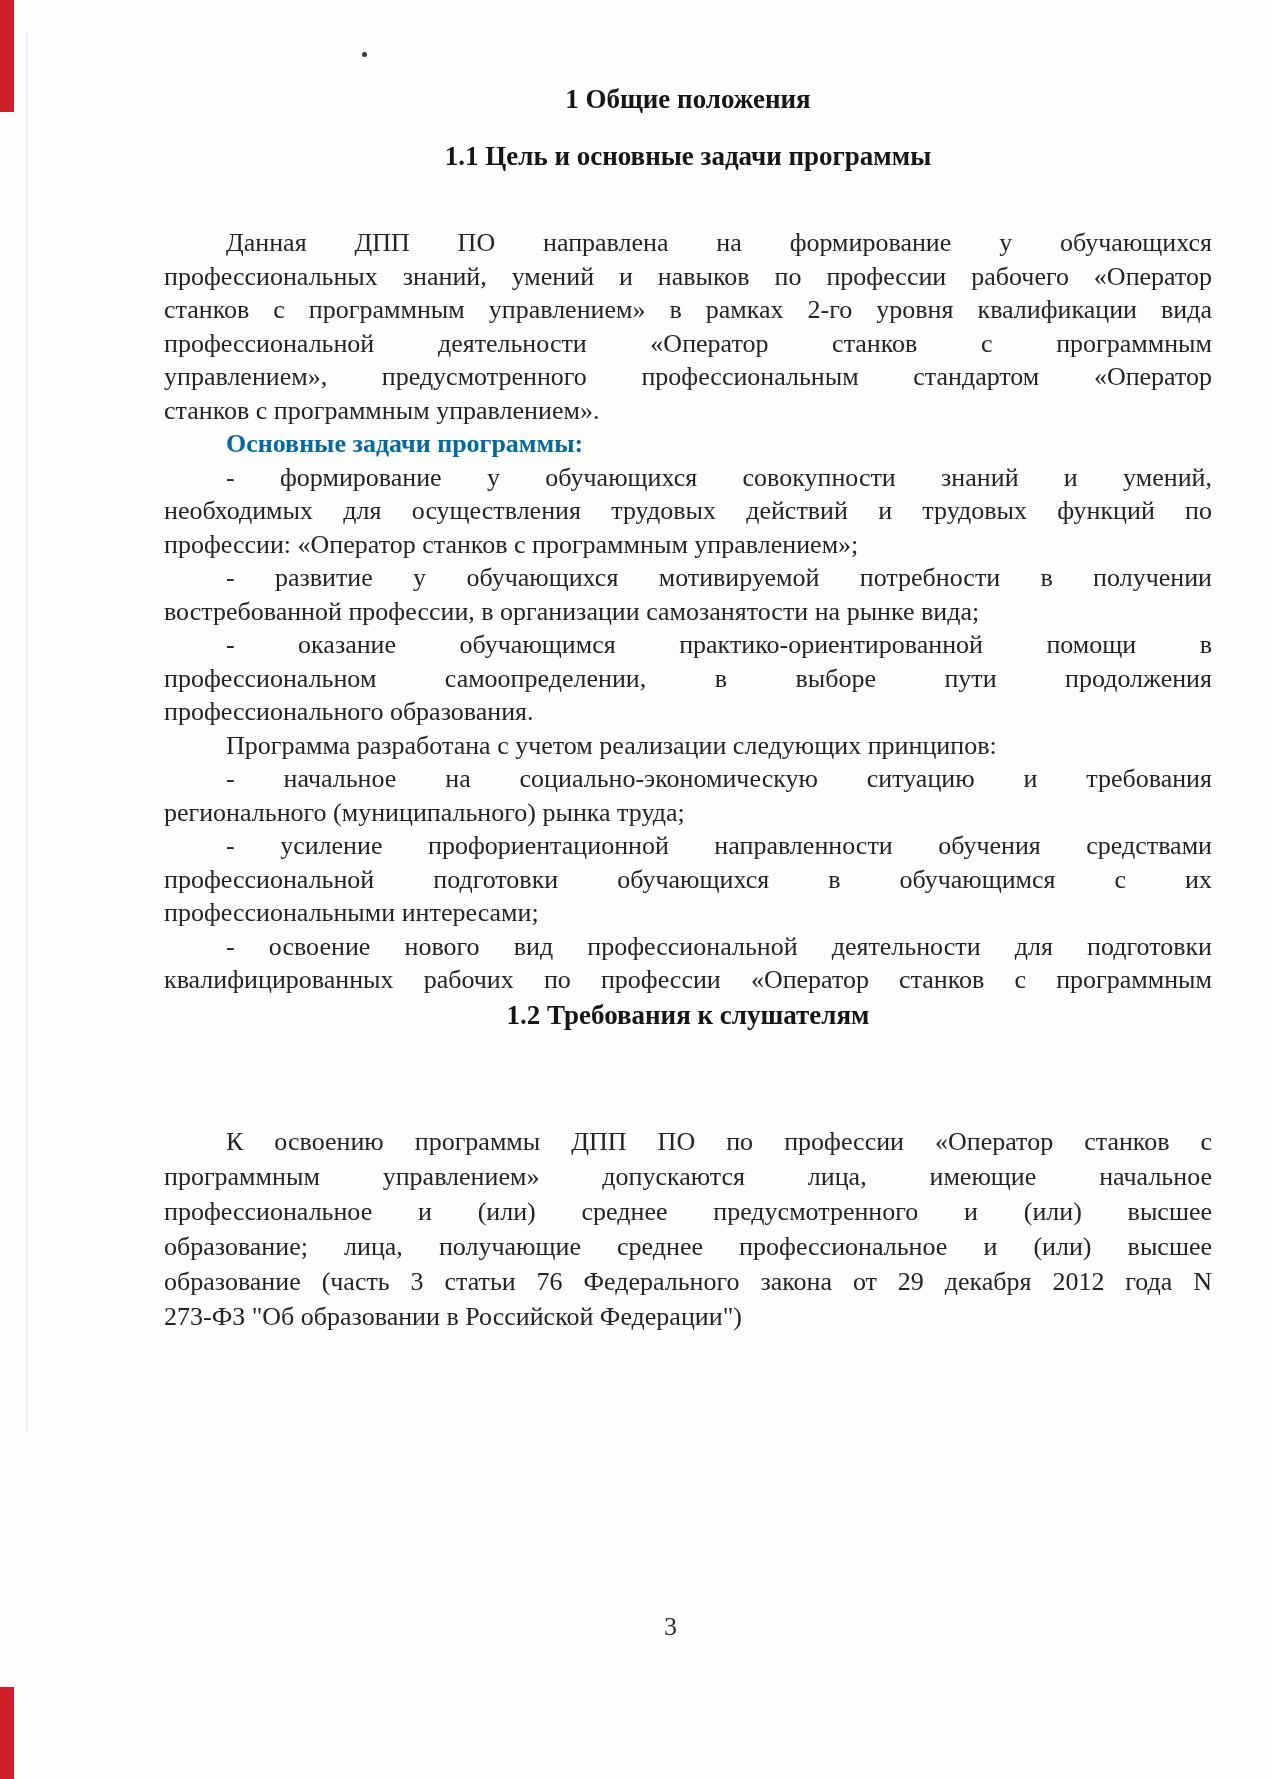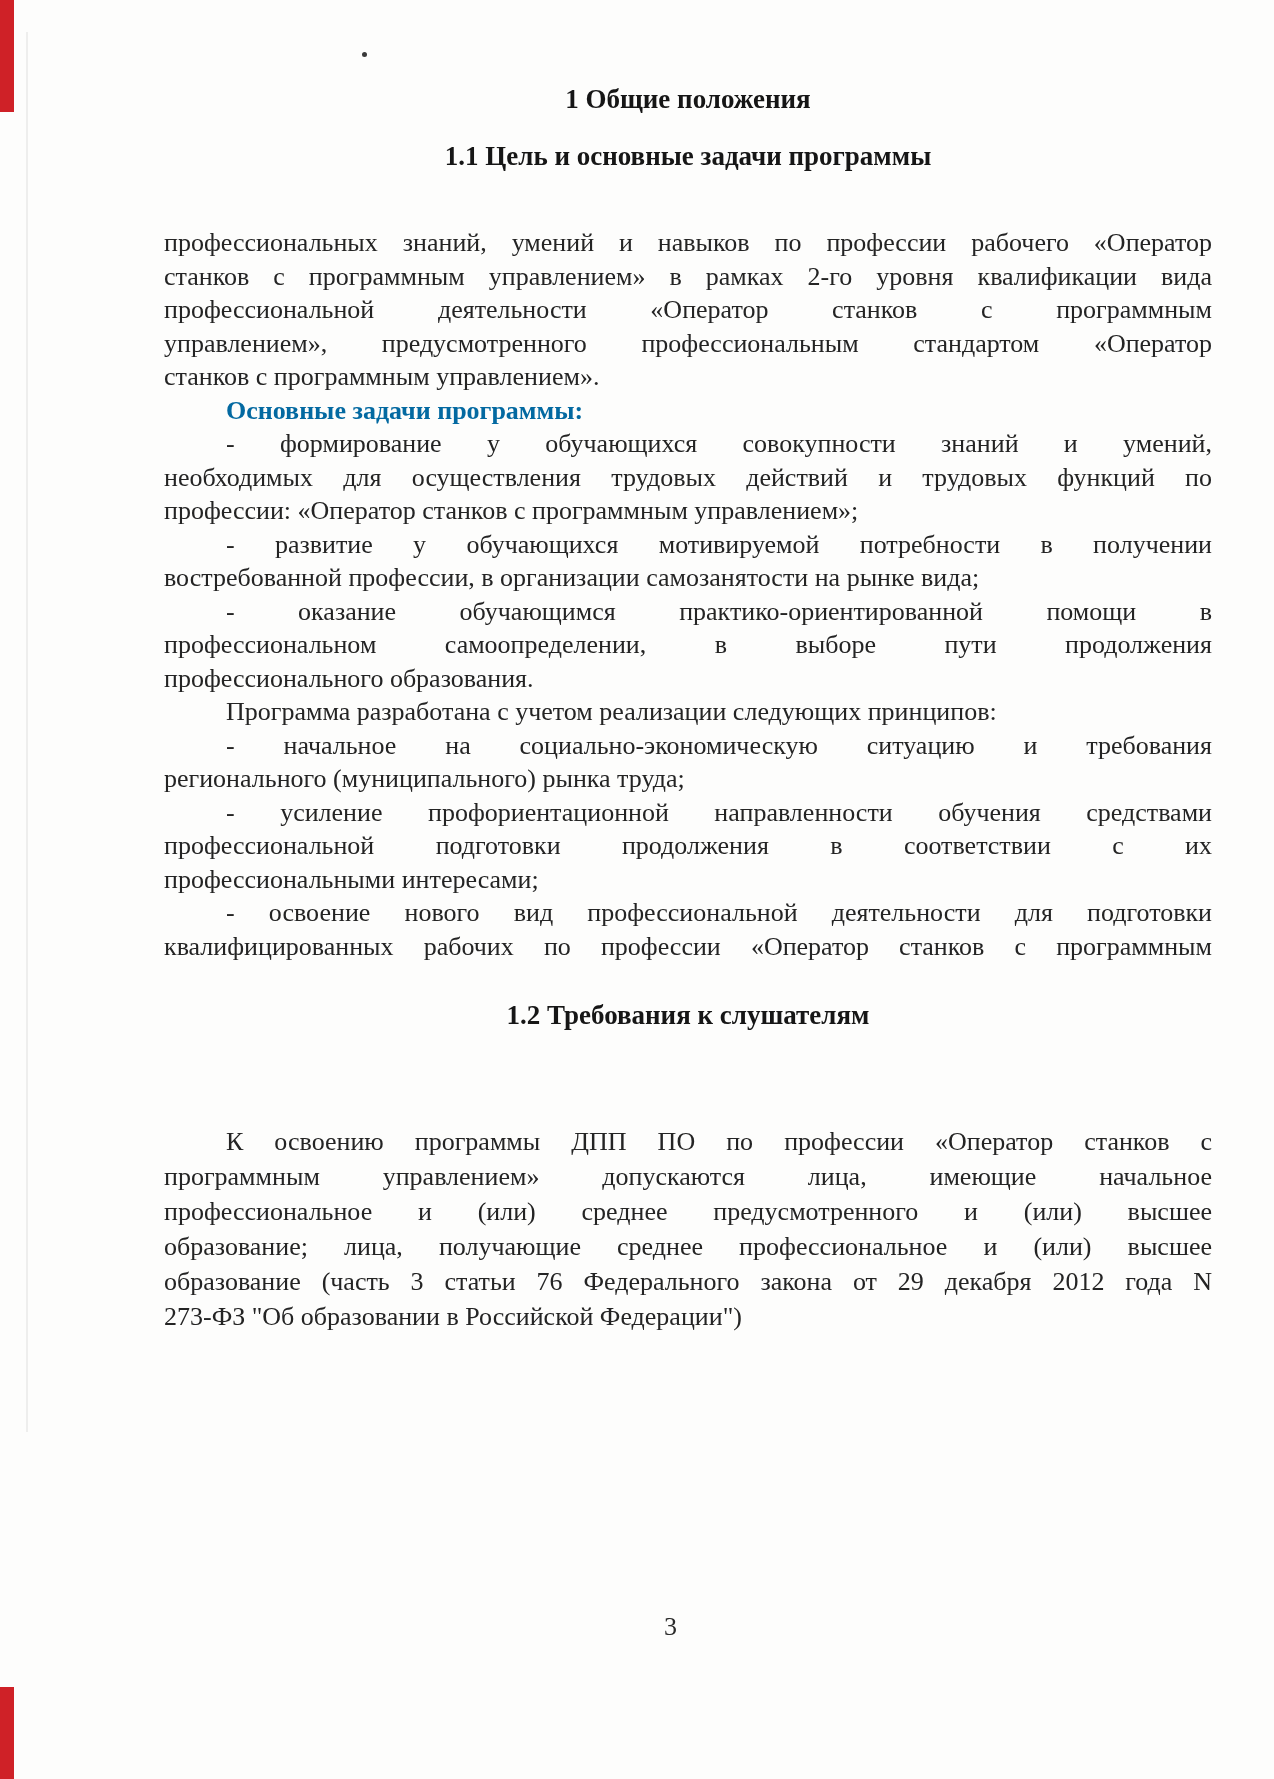--- a/index.html
+++ b/index.html
@@ -99,6 +99,7 @@
   <div class="body-col">
 
     <div class="para">
+      <div class="line first">Данная ДПП ПО направлена на формирование у обучающихся</div>
       <div class="line">профессиональных знаний, умений и навыков по профессии рабочего «Оператор</div>
       <div class="line">станков с программным управлением» в рамках 2-го уровня квалификации вида</div>
       <div class="line">профессиональной деятельности «Оператор станков с программным</div>

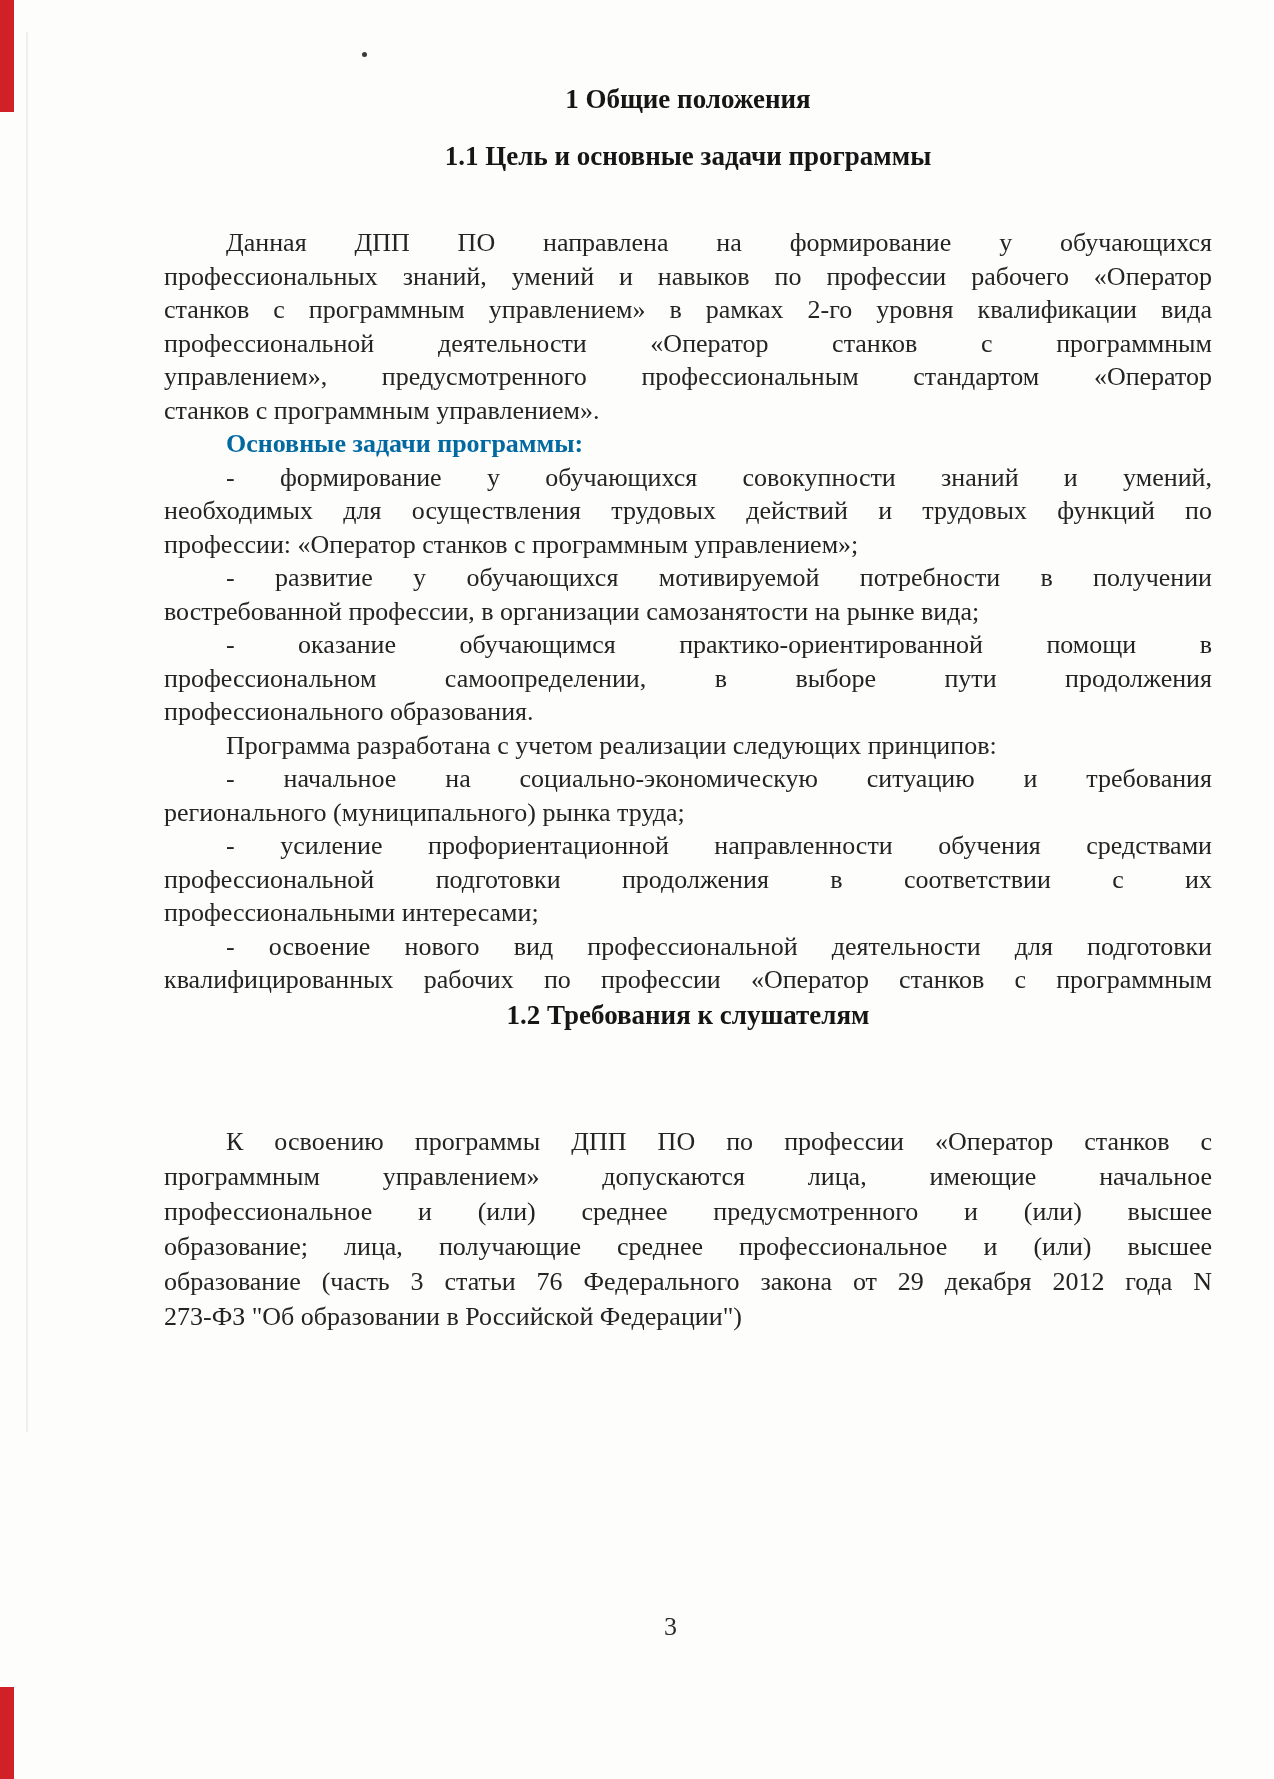--- a/index.html
+++ b/index.html
@@ -139,7 +139,7 @@
 
     <div class="para">
       <div class="line first">- усиление профориентационной направленности обучения средствами</div>
-      <div class="line">профессиональной подготовки продолжения в соответствии с их</div>
+      <div class="line">профессиональной подготовки обучающихся в обучающимся с их</div>
       <div class="line last">профессиональными интересами;</div>
     </div>
 

